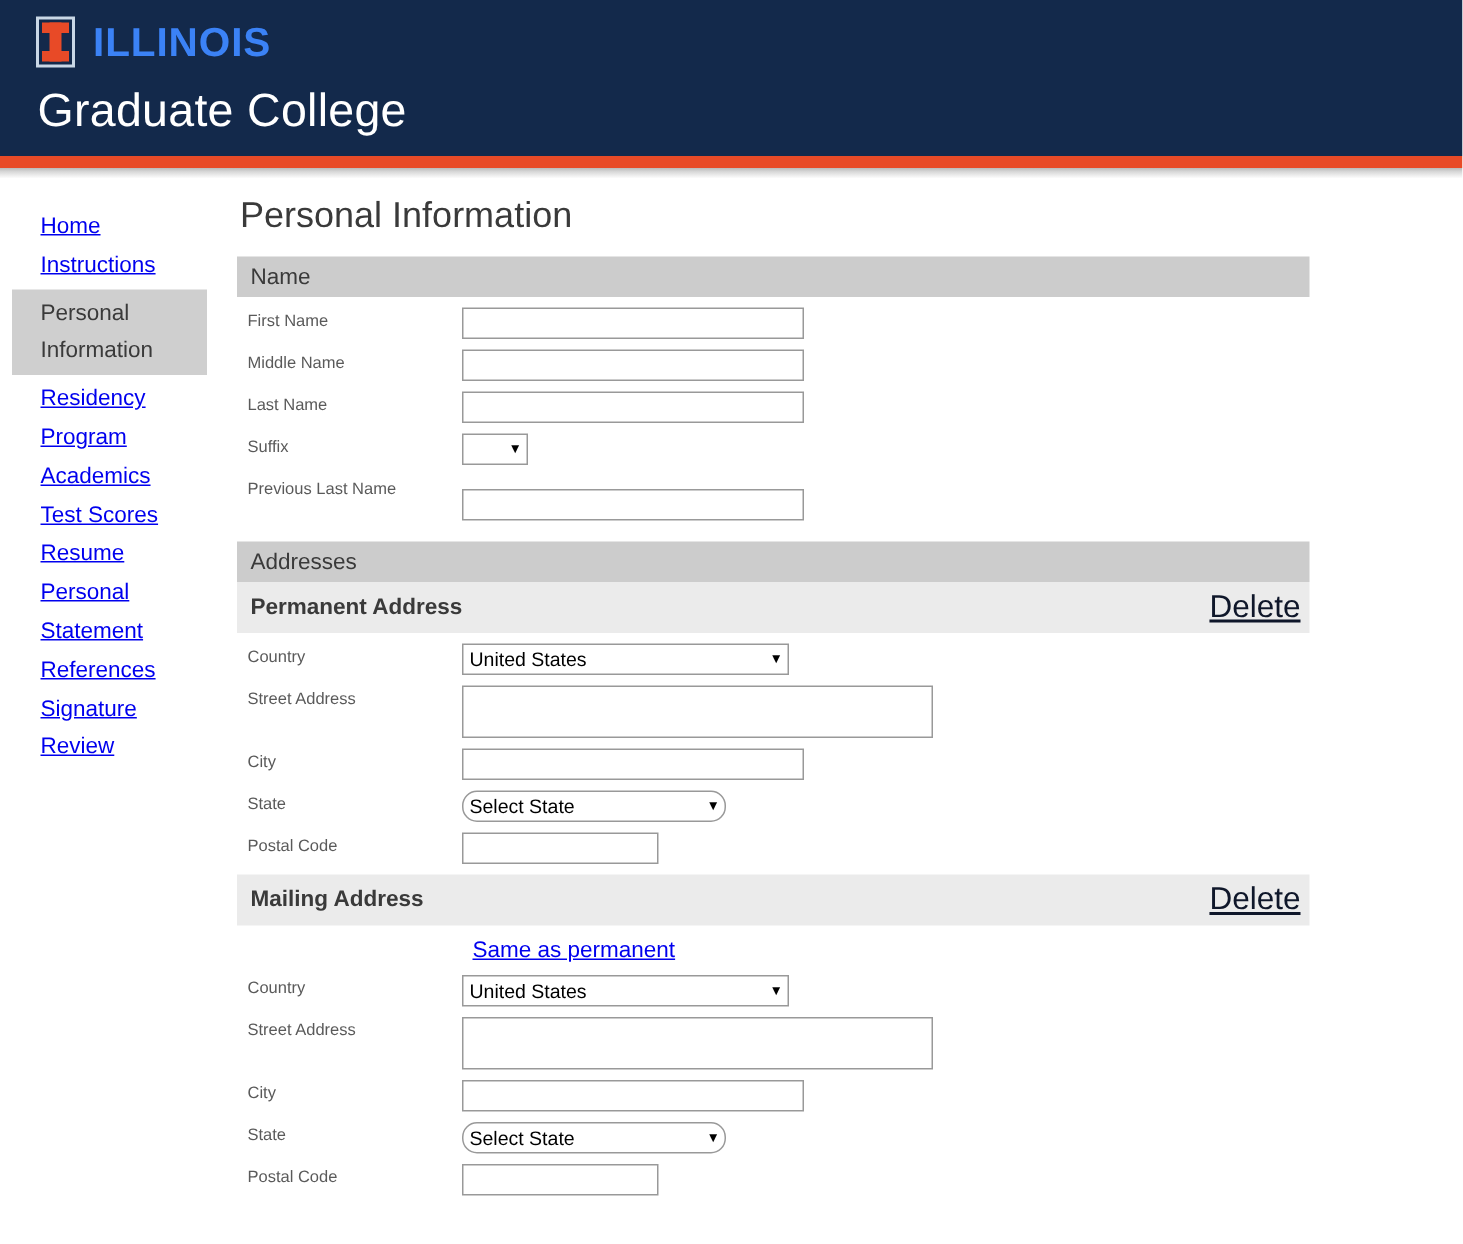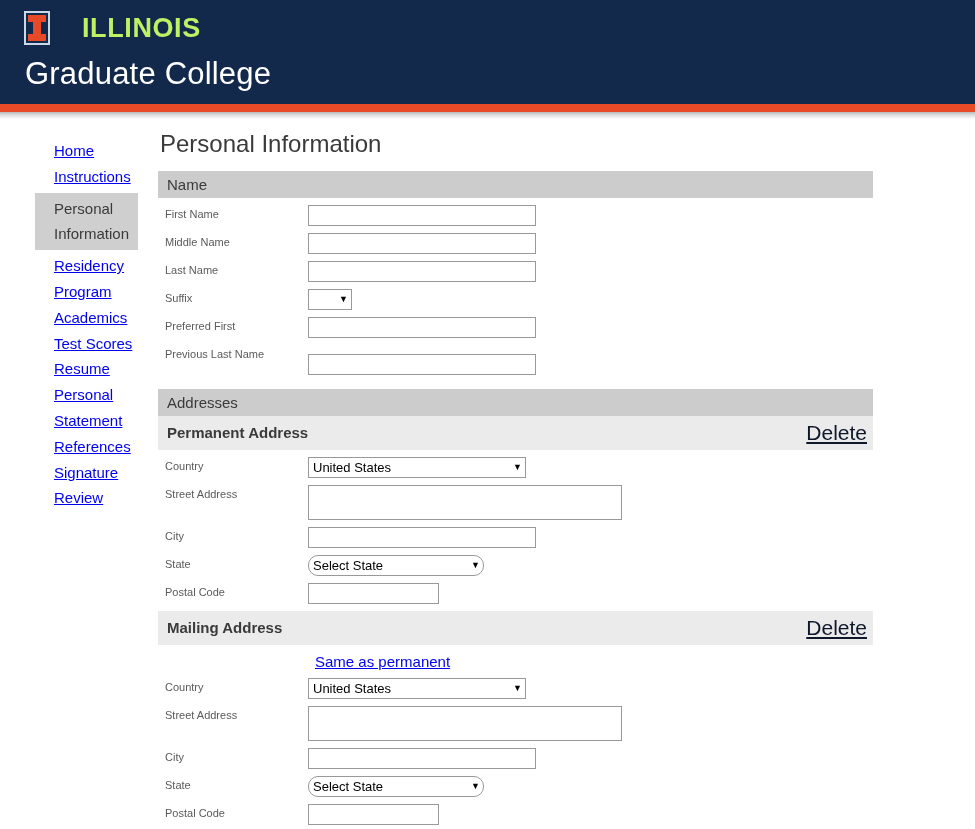--- a/index.html
+++ b/index.html
@@ -60,11 +60,11 @@
     background: #E84A27;
   }
   .brand-wordmark {
-    color: #bef264;
+    color: #3b82f6;
     font-size: 27px;
     font-weight: bold;
     letter-spacing: 0.6px;
-    margin-left: 32px;
+    margin-left: 12px;
     line-height: 1;
     text-align: center;
   }

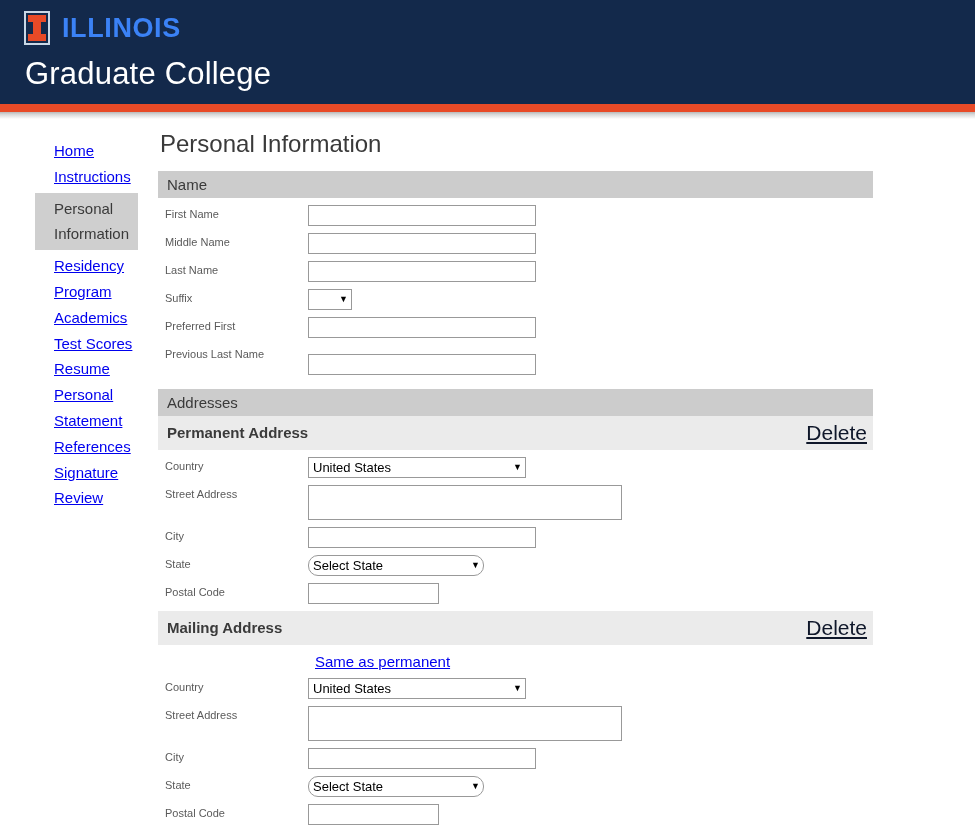--- a/index.html
+++ b/index.html
@@ -96,7 +96,6 @@
     flex: 0 0 158px;
     padding-top: 19px;
     box-sizing: border-box;
-    padding-left: 27px;
   }
   .nav-item {
     display: block;

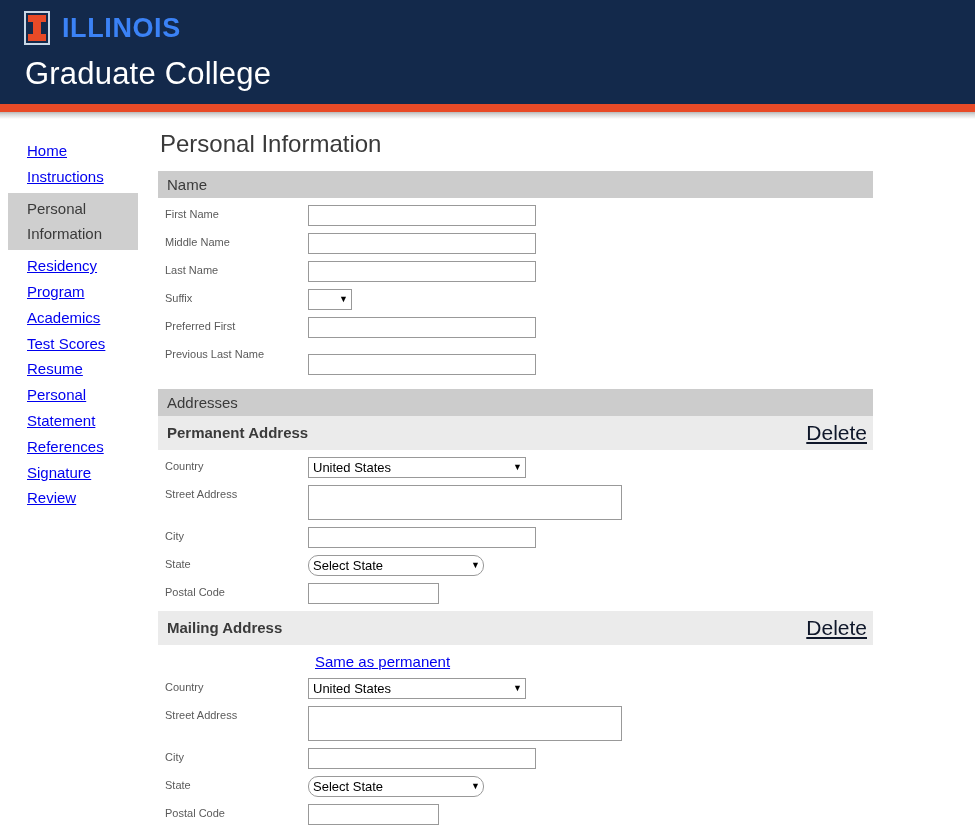--- a/index.html
+++ b/index.html
@@ -307,10 +307,6 @@
       </div>
     </div>
 
-    <div class="form-row">
-      <div class="field-label">Preferred First</div>
-      <input class="text-input" type="text" value="" style="">
-    </div>
 
     <div class="form-row">
       <div class="field-label">Previous Last Name</div>

